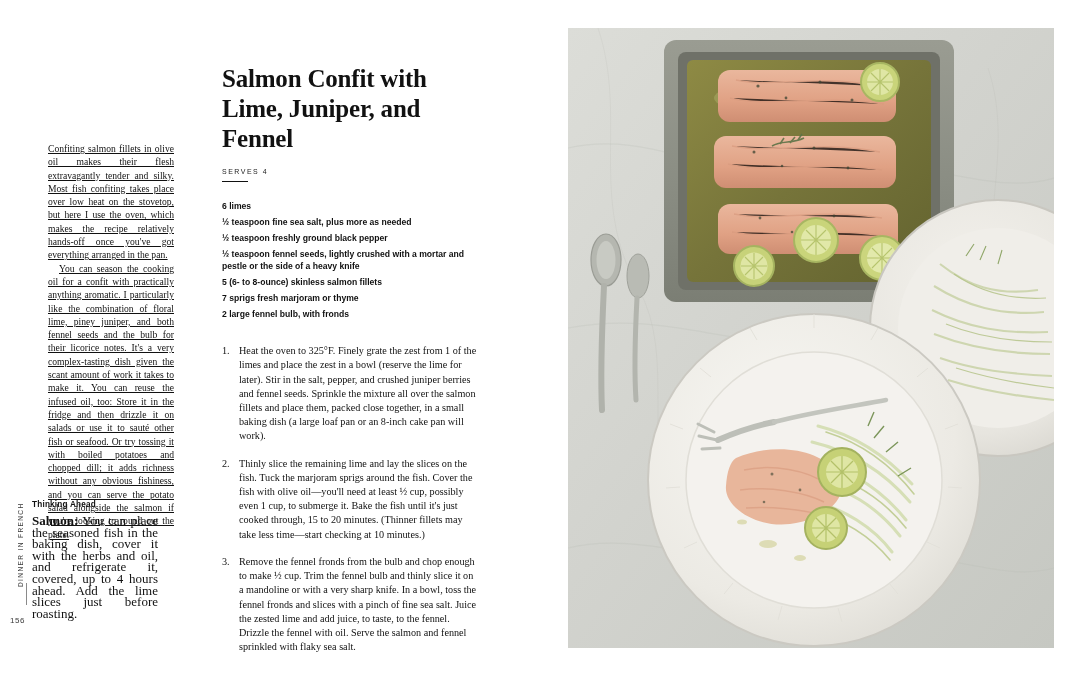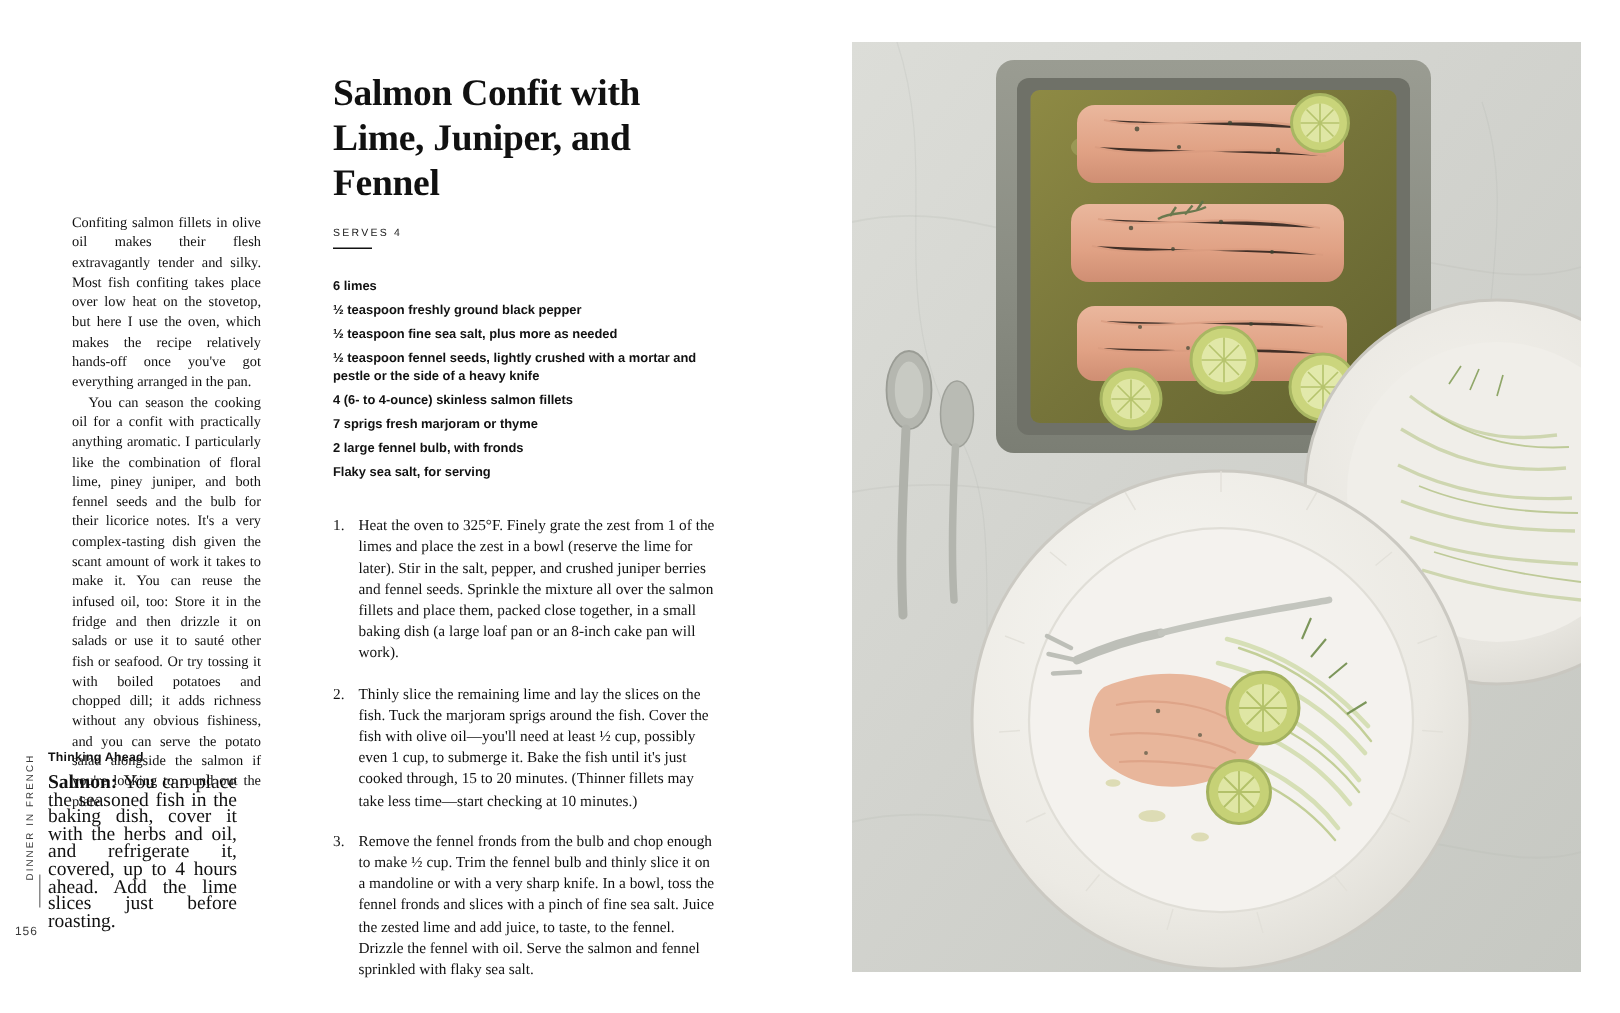--- a/index.html
+++ b/index.html
@@ -115,7 +115,7 @@
     font-size: 25px;
     line-height: 30px;
     letter-spacing: -0.2px;
-    margin: 0 0 14px 0;
+    margin: 16px 0 14px 0;
     color: #111;
   }
   .serves {

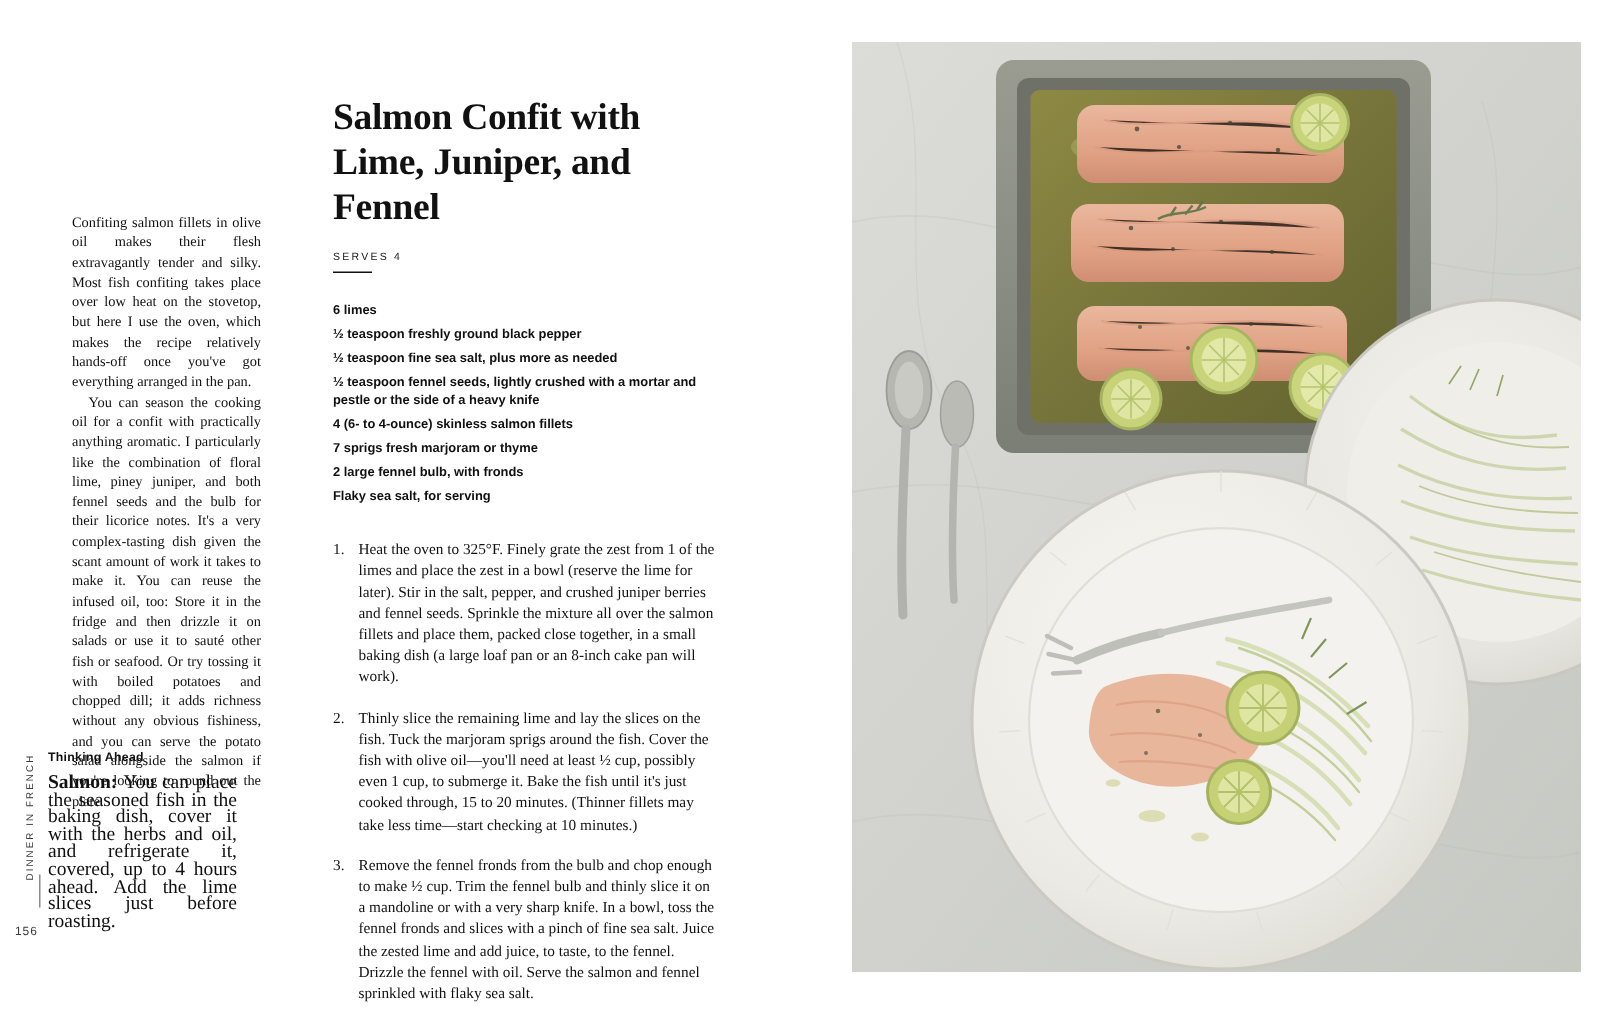--- a/index.html
+++ b/index.html
@@ -73,6 +73,7 @@
     line-height: 13.3px;
     text-align: justify;
     color: #111;
+    text-decoration: underline;
   }
   .sidenote p + p {
     text-indent: 11px;

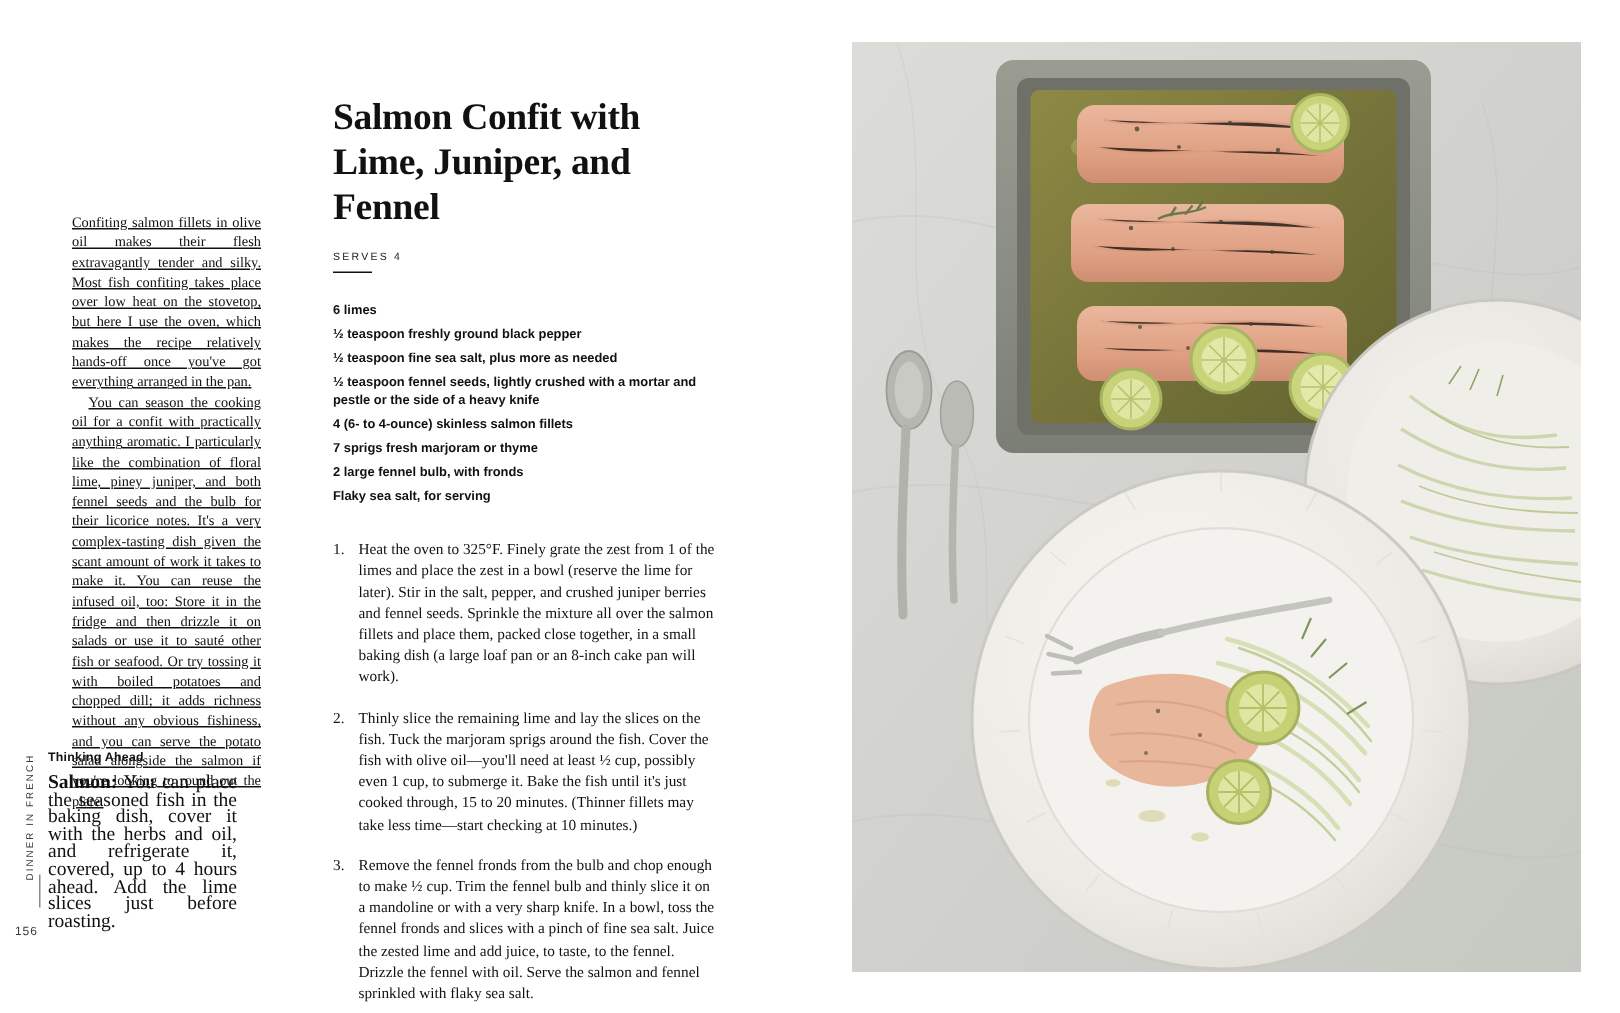--- a/index.html
+++ b/index.html
@@ -211,8 +211,8 @@
 
     <ul class="ingredients">
       <li>6 limes</li>
+      <li>½ teaspoon fine sea salt, plus more as needed</li>
       <li>½ teaspoon freshly ground black pepper</li>
-      <li>½ teaspoon fine sea salt, plus more as needed</li>
       <li>½ teaspoon fennel seeds, lightly crushed with a mortar and pestle or the side of a heavy knife</li>
       <li>4 (6- to 4-ounce) skinless salmon fillets</li>
       <li>7 sprigs fresh marjoram or thyme</li>

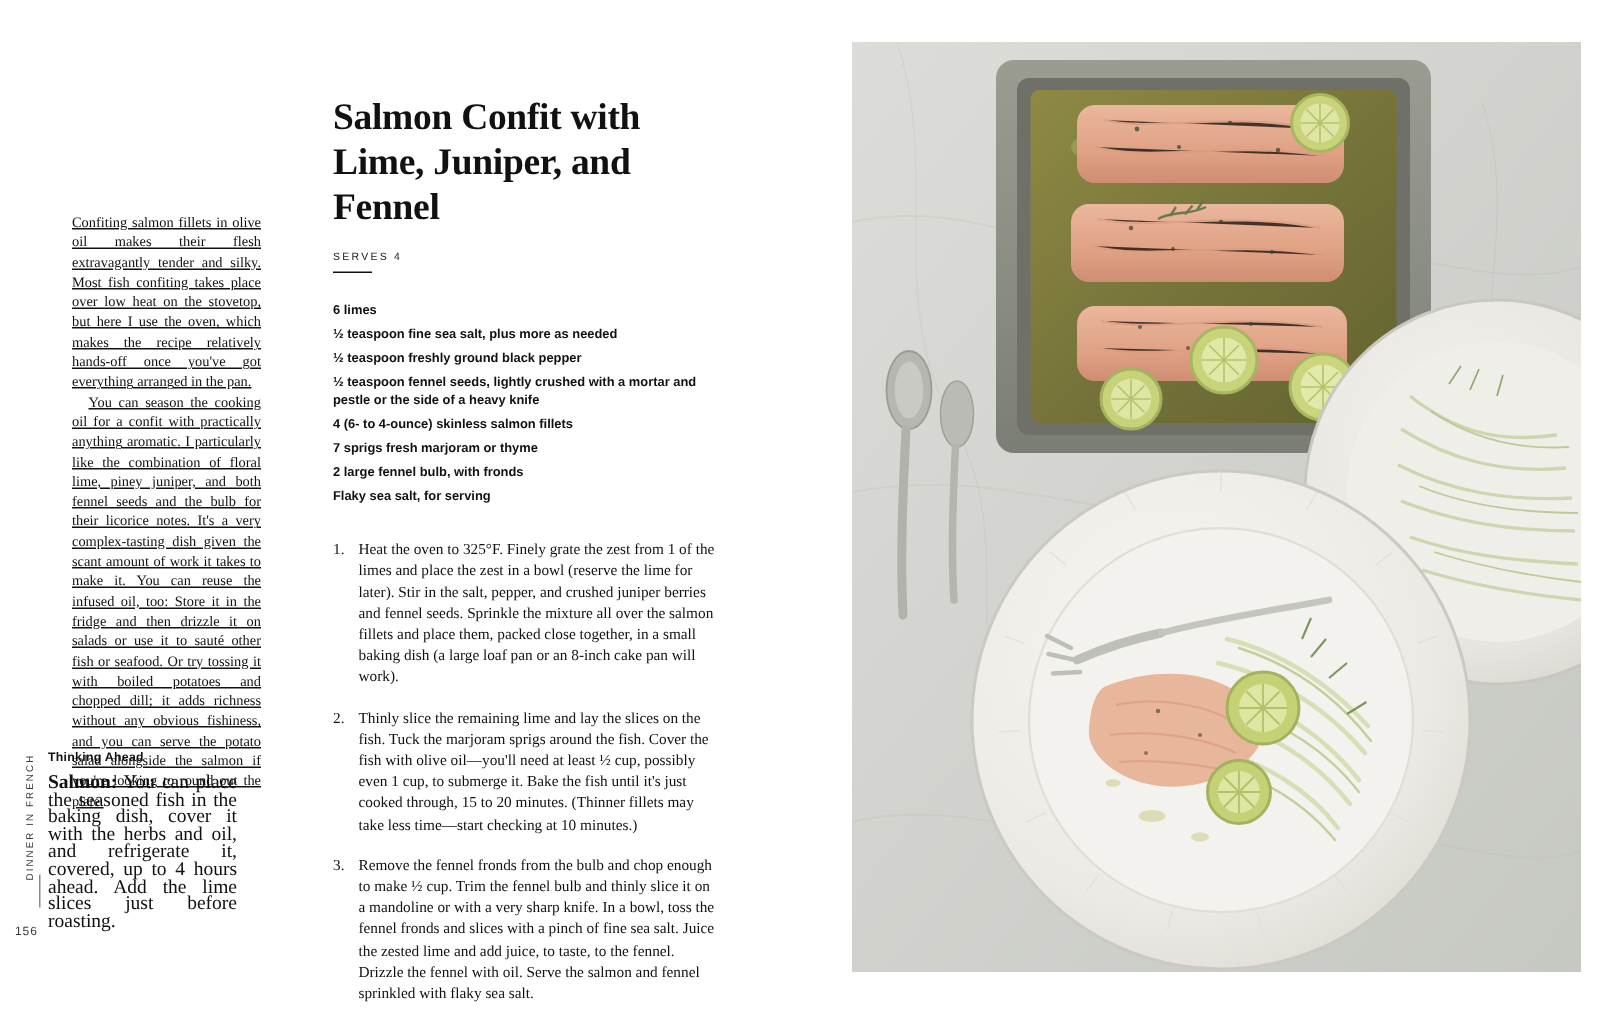--- a/index.html
+++ b/index.html
@@ -214,7 +214,7 @@
       <li>½ teaspoon fine sea salt, plus more as needed</li>
       <li>½ teaspoon freshly ground black pepper</li>
       <li>½ teaspoon fennel seeds, lightly crushed with a mortar and pestle or the side of a heavy knife</li>
-      <li>4 (6- to 4-ounce) skinless salmon fillets</li>
+      <li>5 (6- to 8-ounce) skinless salmon fillets</li>
       <li>7 sprigs fresh marjoram or thyme</li>
       <li>2 large fennel bulb, with fronds</li>
       <li>Flaky sea salt, for serving</li>

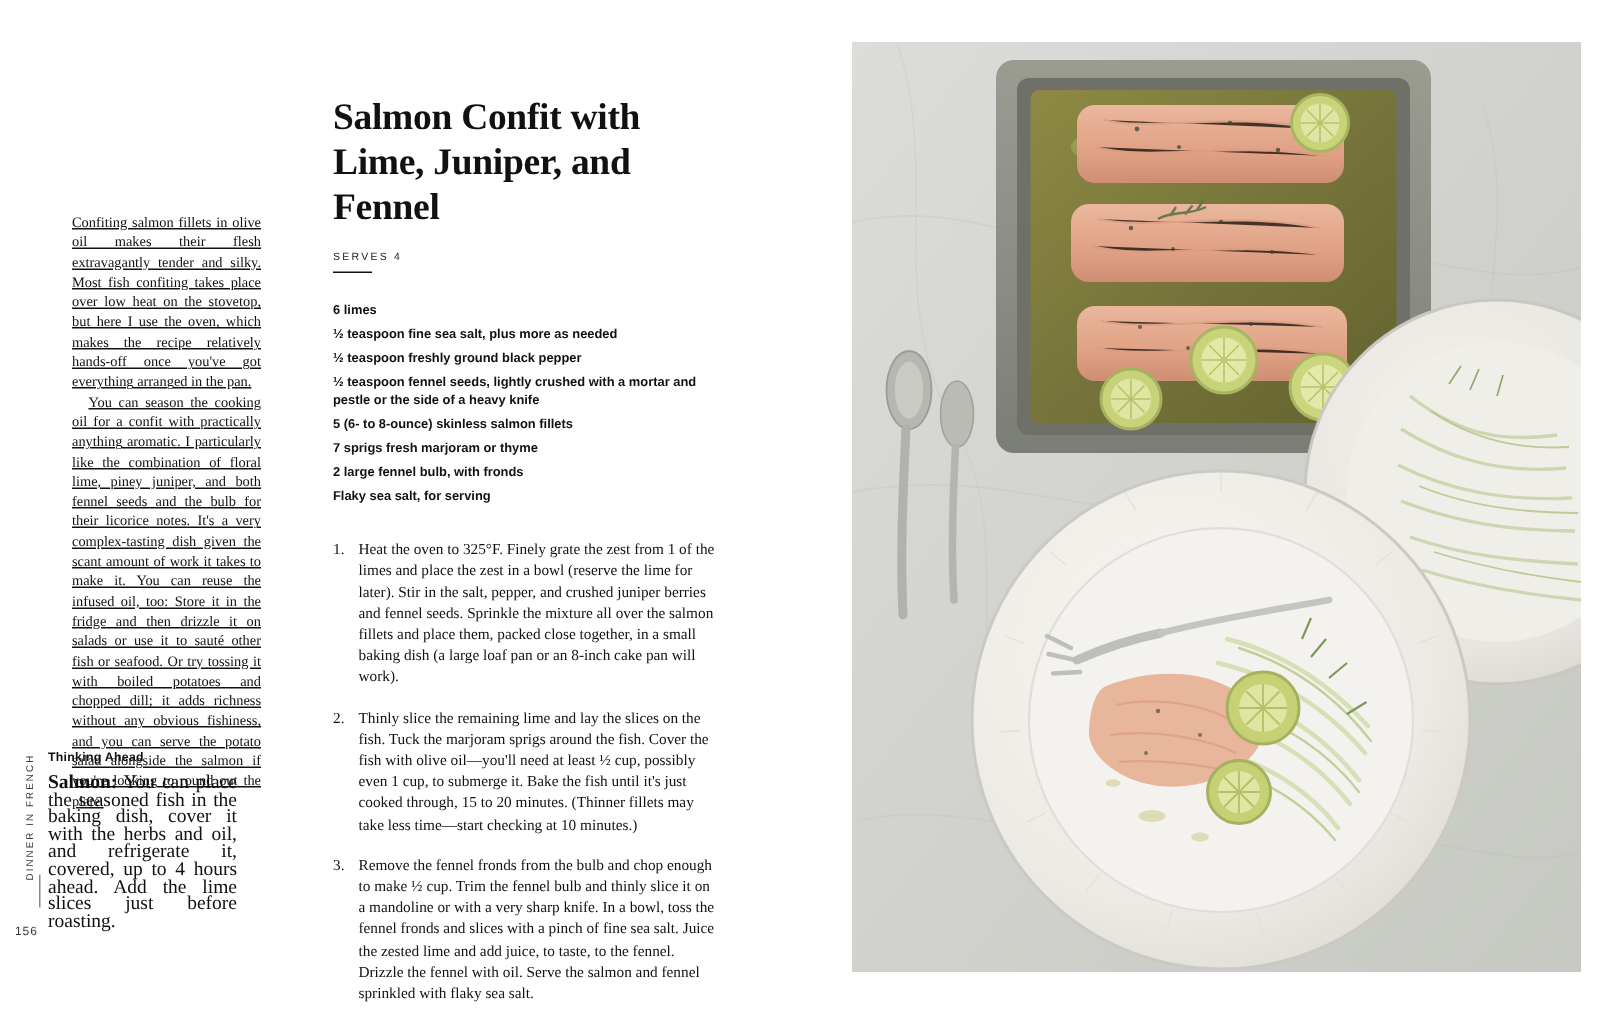--- a/index.html
+++ b/index.html
@@ -217,7 +217,6 @@
       <li>5 (6- to 8-ounce) skinless salmon fillets</li>
       <li>7 sprigs fresh marjoram or thyme</li>
       <li>2 large fennel bulb, with fronds</li>
-      <li>Flaky sea salt, for serving</li>
     </ul>
 
     <div class="steps">

